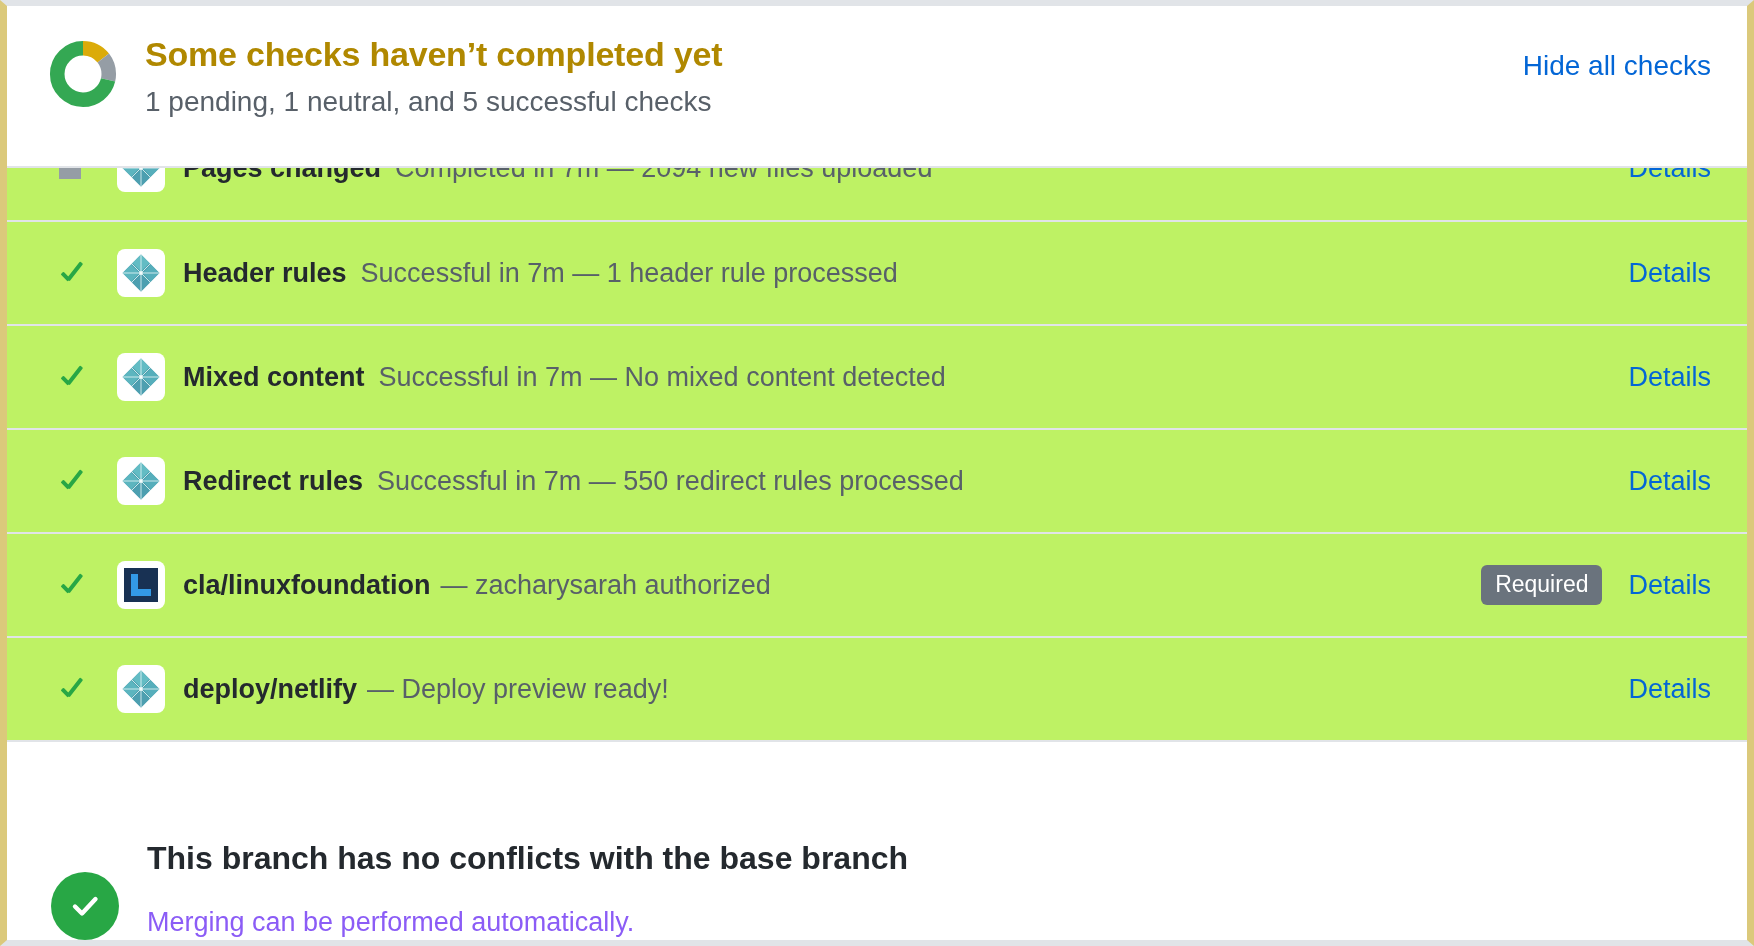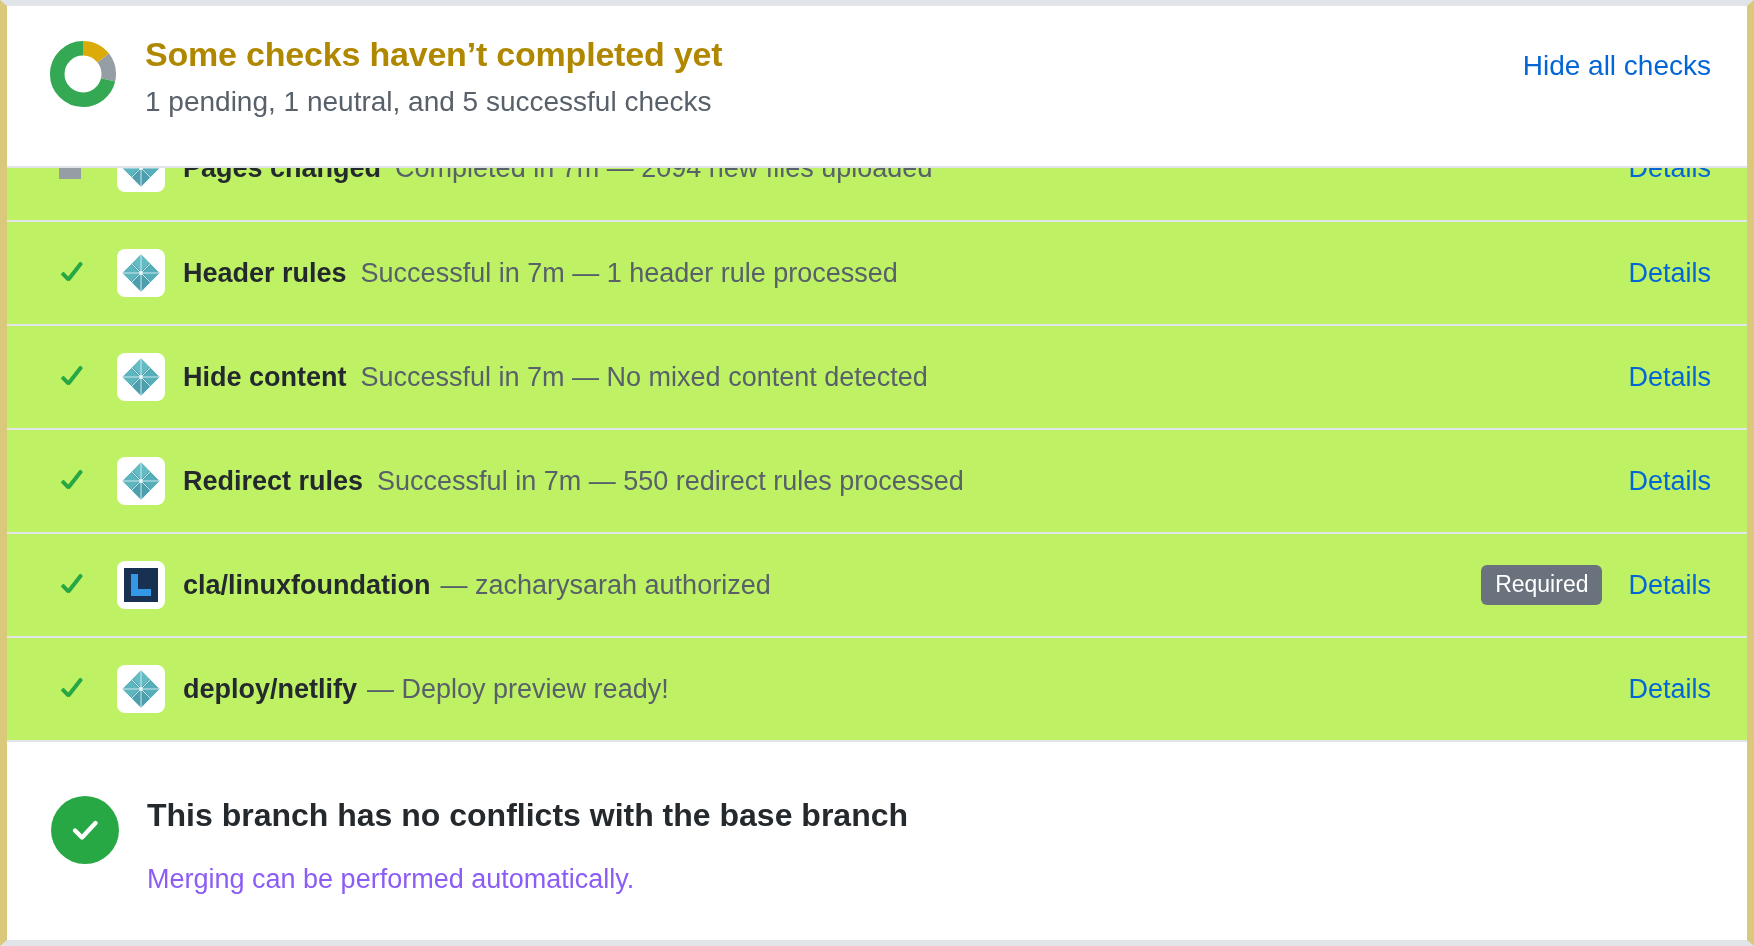--- a/index.html
+++ b/index.html
@@ -348,7 +348,7 @@
                 </g>
               </svg>
             </span>
-            <span class="check-name">Hide content</span>
+            <span class="check-name">Mixed content</span>
             <span class="check-desc">Successful in 7m — No mixed content detected</span>
             <span class="spacer"></span>
             <a class="details-link" href="#">Details</a>

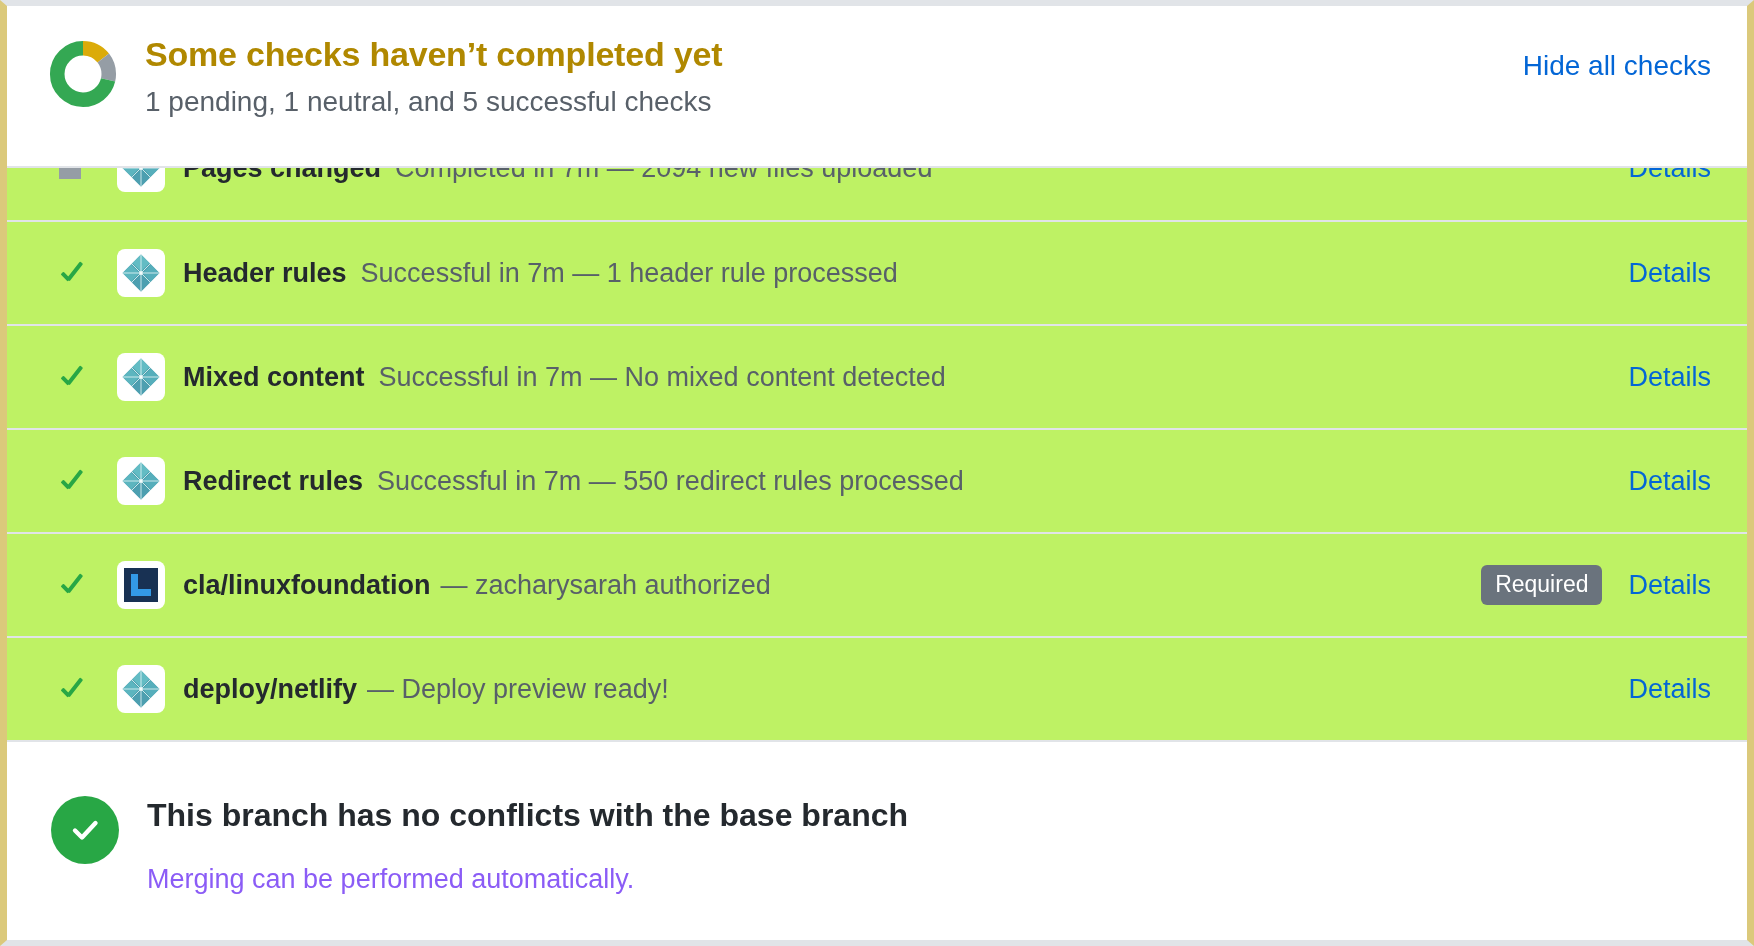--- a/index.html
+++ b/index.html
@@ -222,7 +222,7 @@
     background: #ffffff;
     flex: 1 1 auto;
     display: flex;
-    align-items: flex-start;
+    align-items: flex-end;
     padding: 52px 36px 0 36px;
     box-sizing: border-box;
   }

